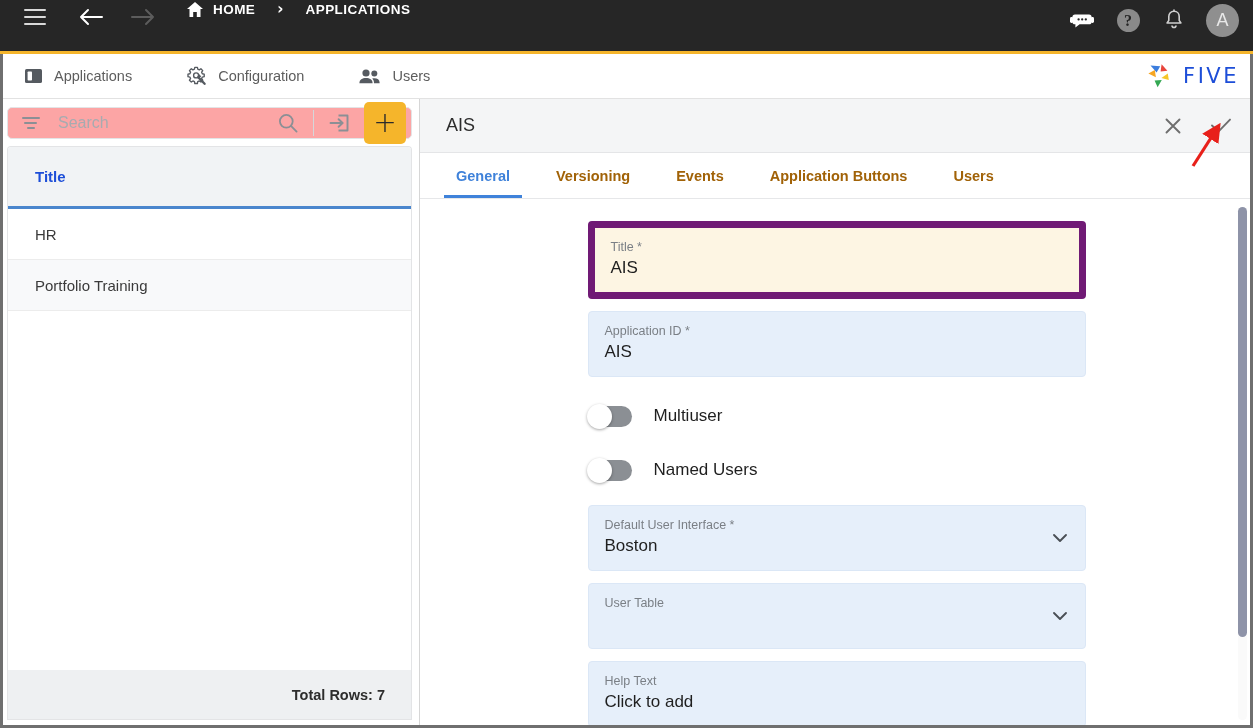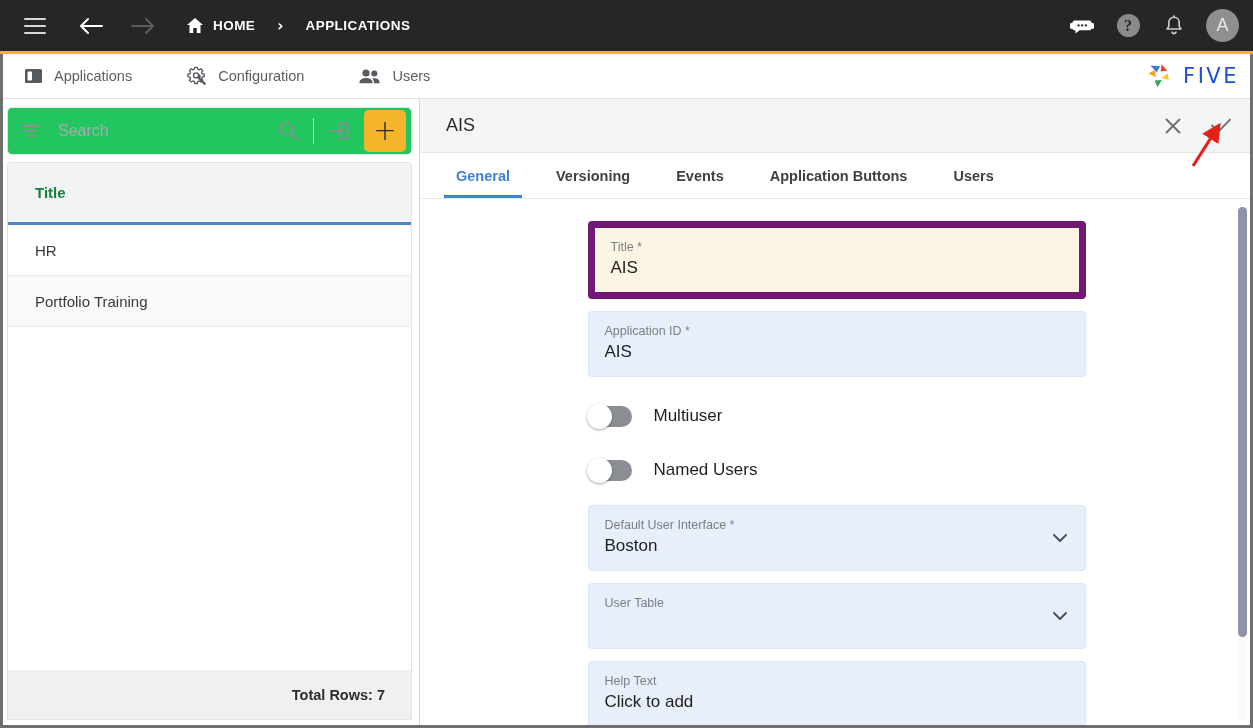--- a/index.html
+++ b/index.html
@@ -20,7 +20,7 @@
   .topbar {
     height: 54px; flex: 0 0 54px;
     background: #262626;
-    display: flex; align-items: center;
+    display: flex; align-items: flex-start;
     padding: 0 14px 0 18px;
     border-bottom: 3px solid #f5b52b;
   }

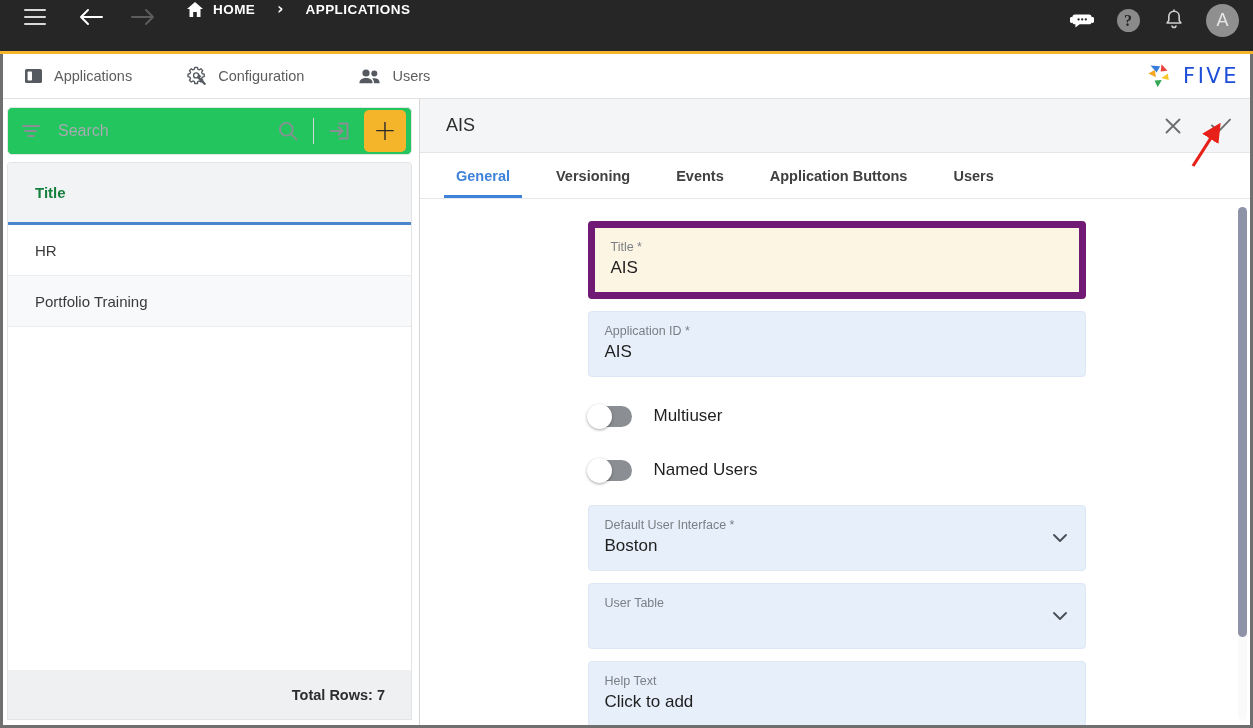--- a/index.html
+++ b/index.html
@@ -89,8 +89,8 @@
   }
   .searchcard {
     margin: 8px 7px 7px 7px;
-    height: 48px;
-    background: #22c55e;
+    height: 32px;
+    background: #fca5a5;
     border: 1px solid #e3e4e6;
     border-radius: 5px;
     display: flex; align-items: center;

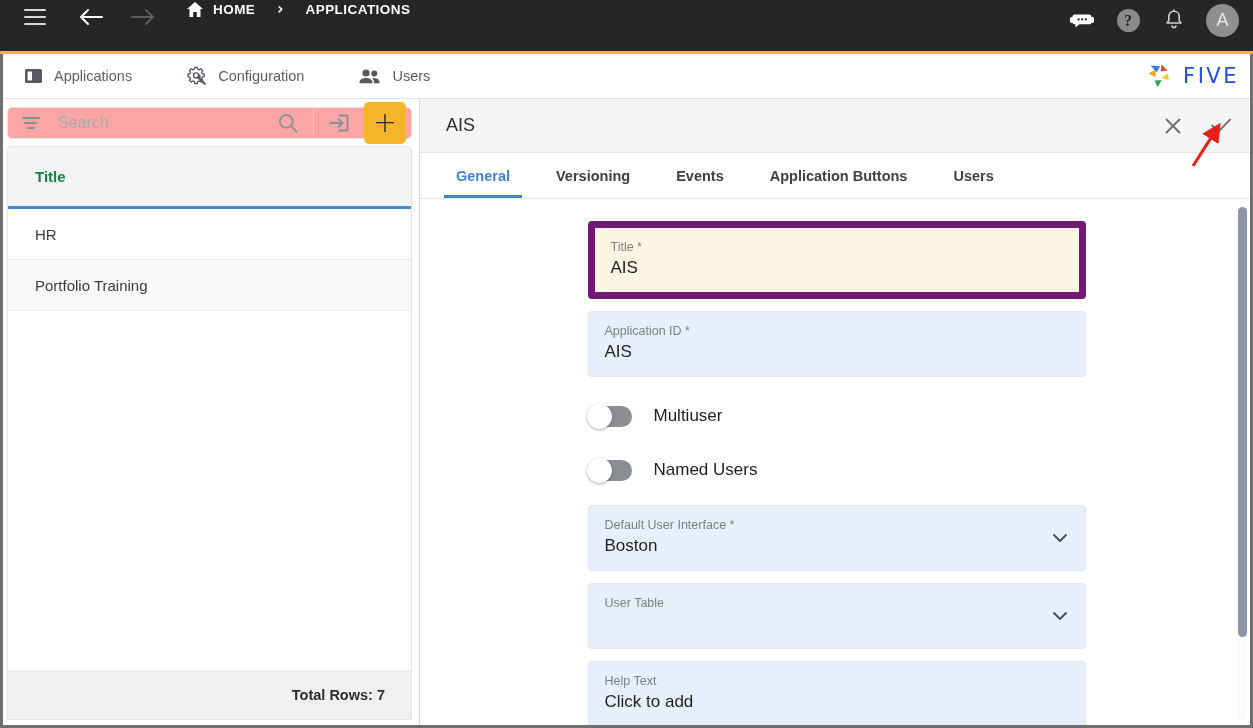--- a/index.html
+++ b/index.html
@@ -132,7 +132,7 @@
     padding-left: 27px;
     border-bottom: 3px solid #4a86cd;
   }
-  .grid-head-label { font-size: 15px; font-weight: bold; color: #15803d; }
+  .grid-head-label { font-size: 15px; font-weight: bold; color: #1d4ed8; }
   .grid-rows { flex: 1; min-height: 0; overflow: hidden; }
   .grid-row {
     height: 51px; display: flex; align-items: center;

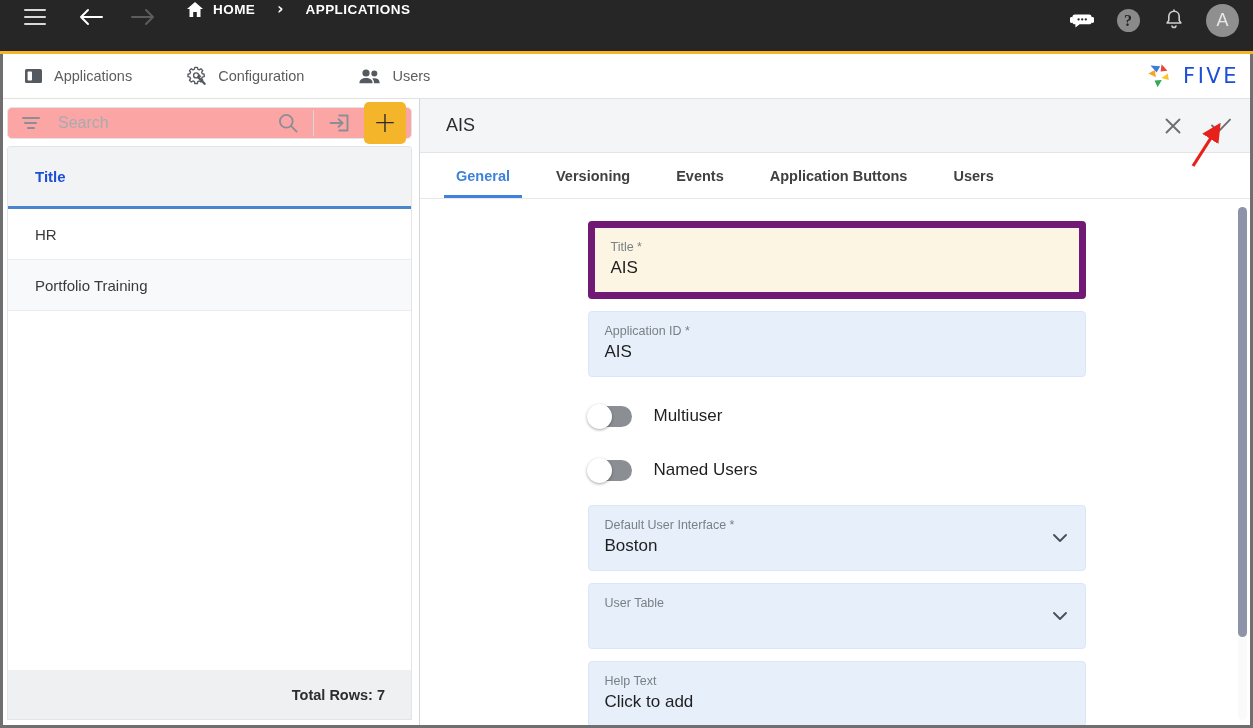--- a/index.html
+++ b/index.html
@@ -173,7 +173,7 @@
   .tabitem {
     display: flex; align-items: center;
     padding: 0 12px; margin-right: 22px;
-    font-size: 14.5px; font-weight: bold; color: #404040;
+    font-size: 14.5px; font-weight: bold; color: #a16207;
     position: relative;
   }
   .tabitem.active { color: #3f82da; }

